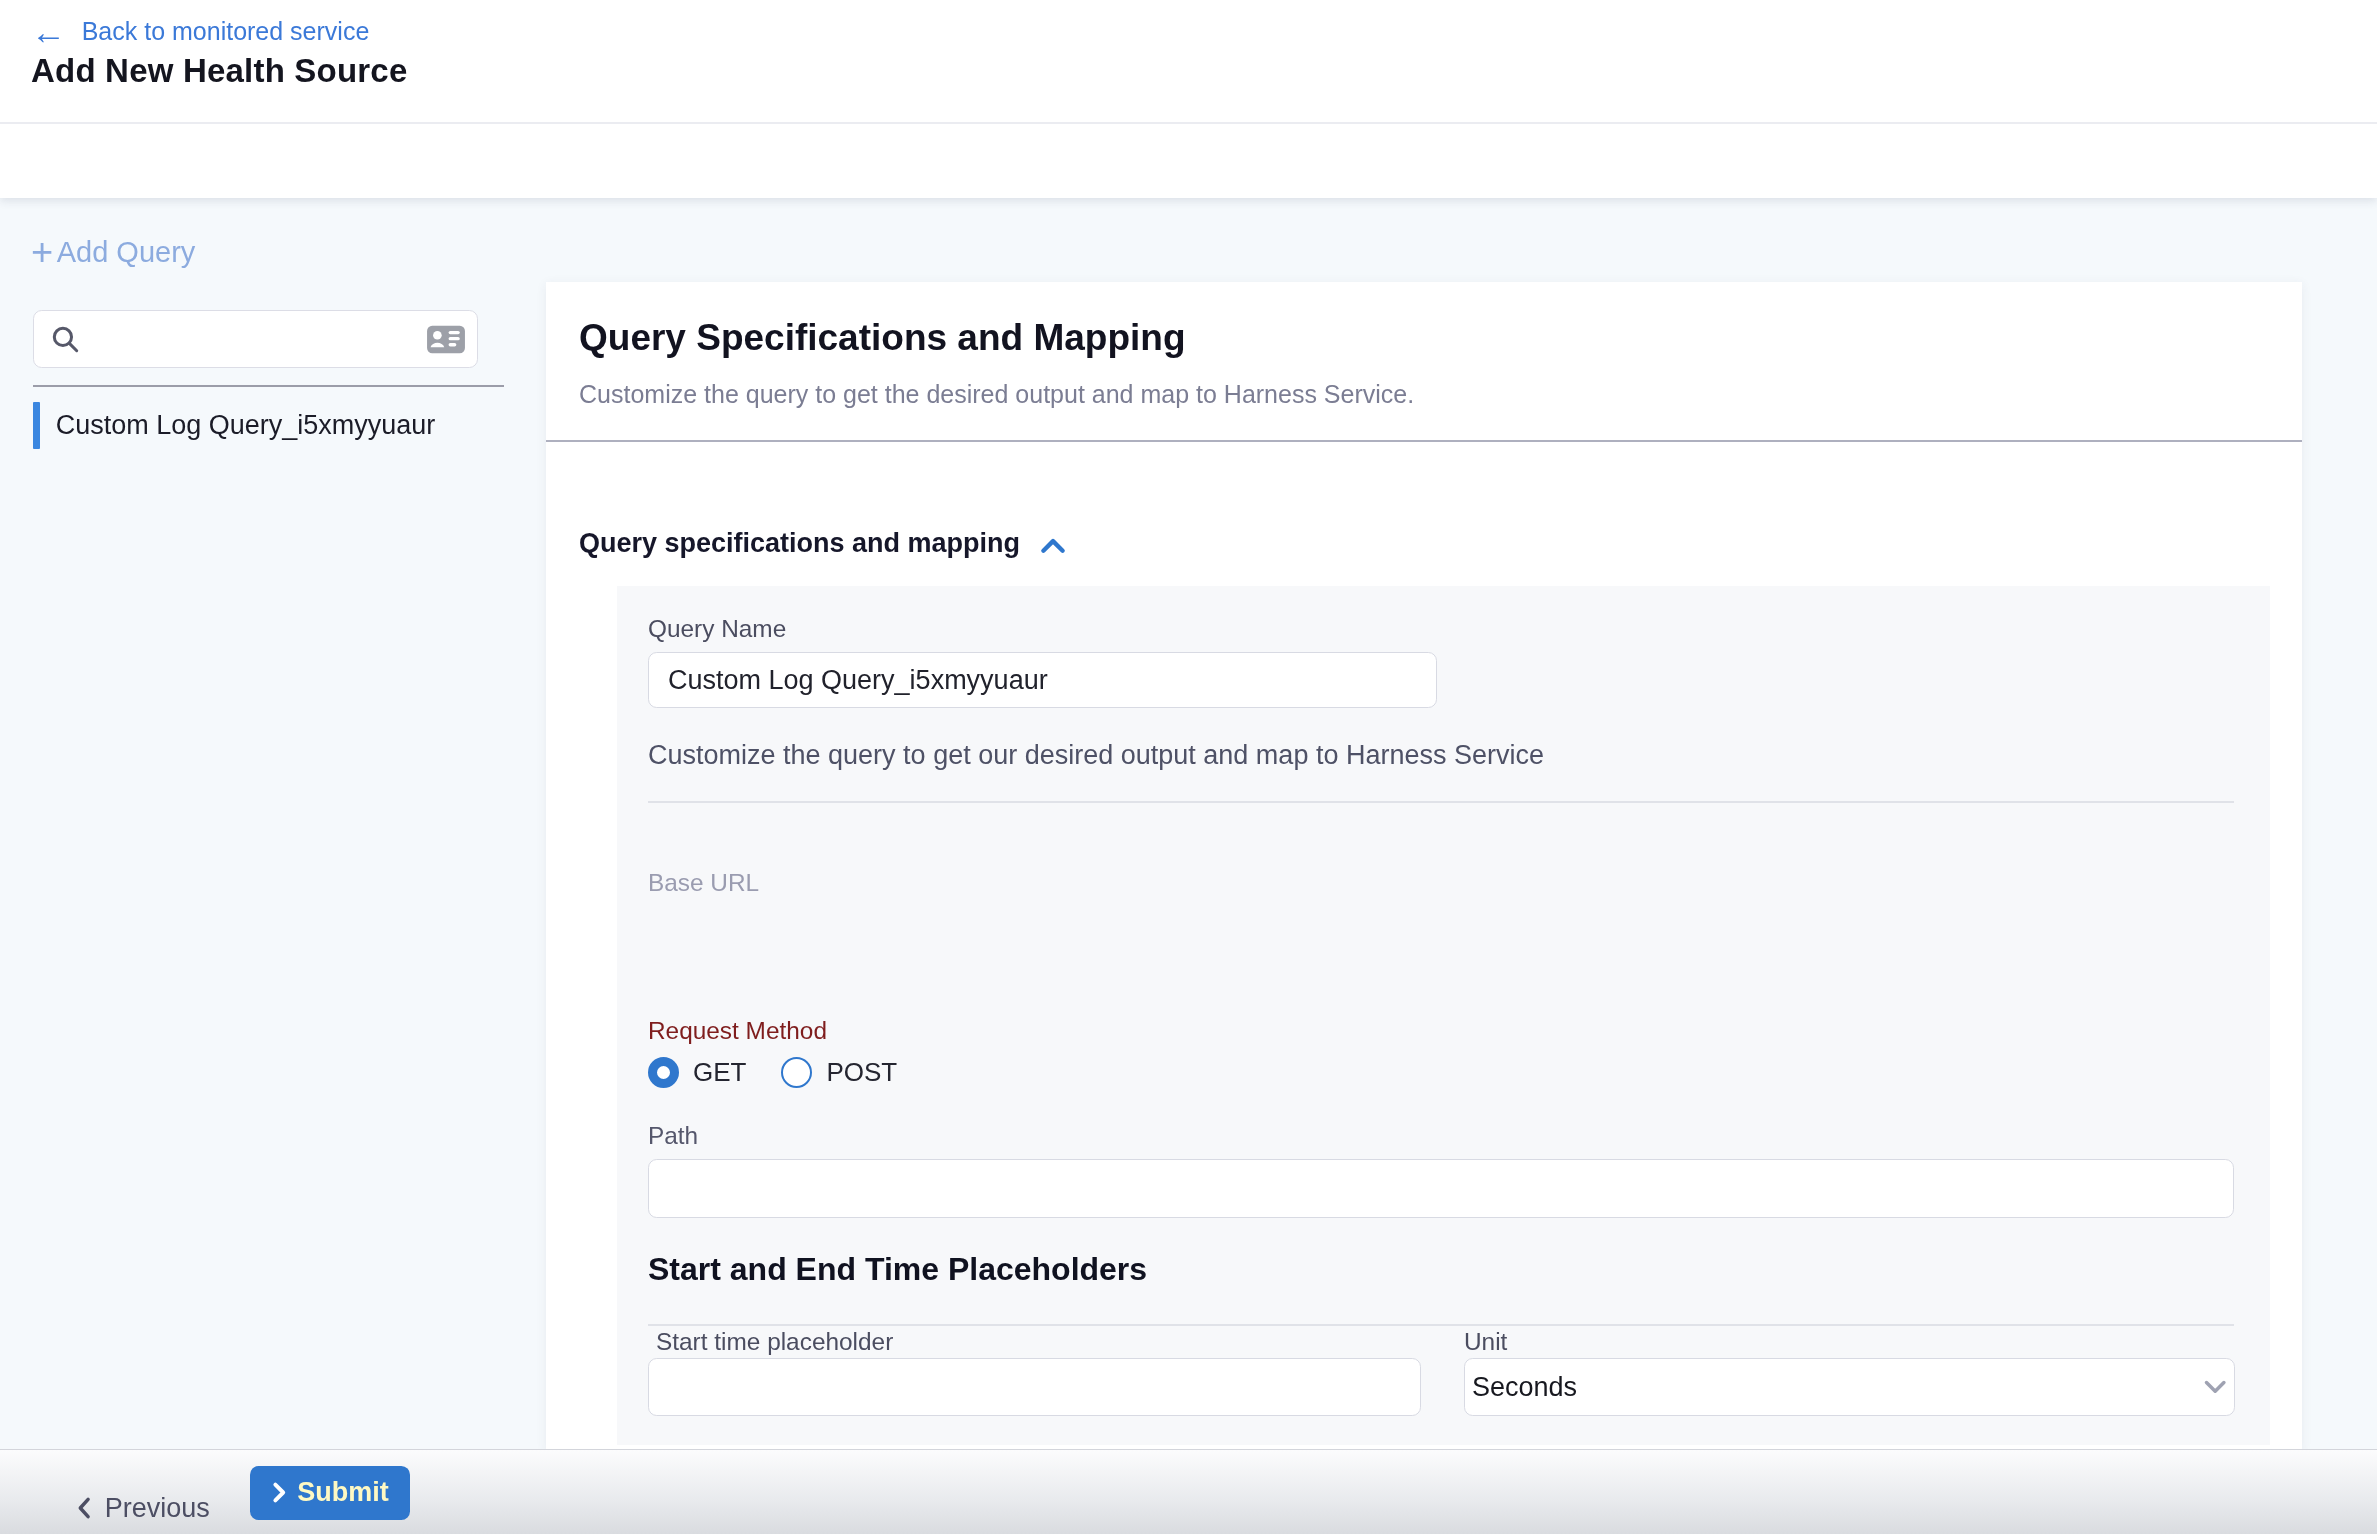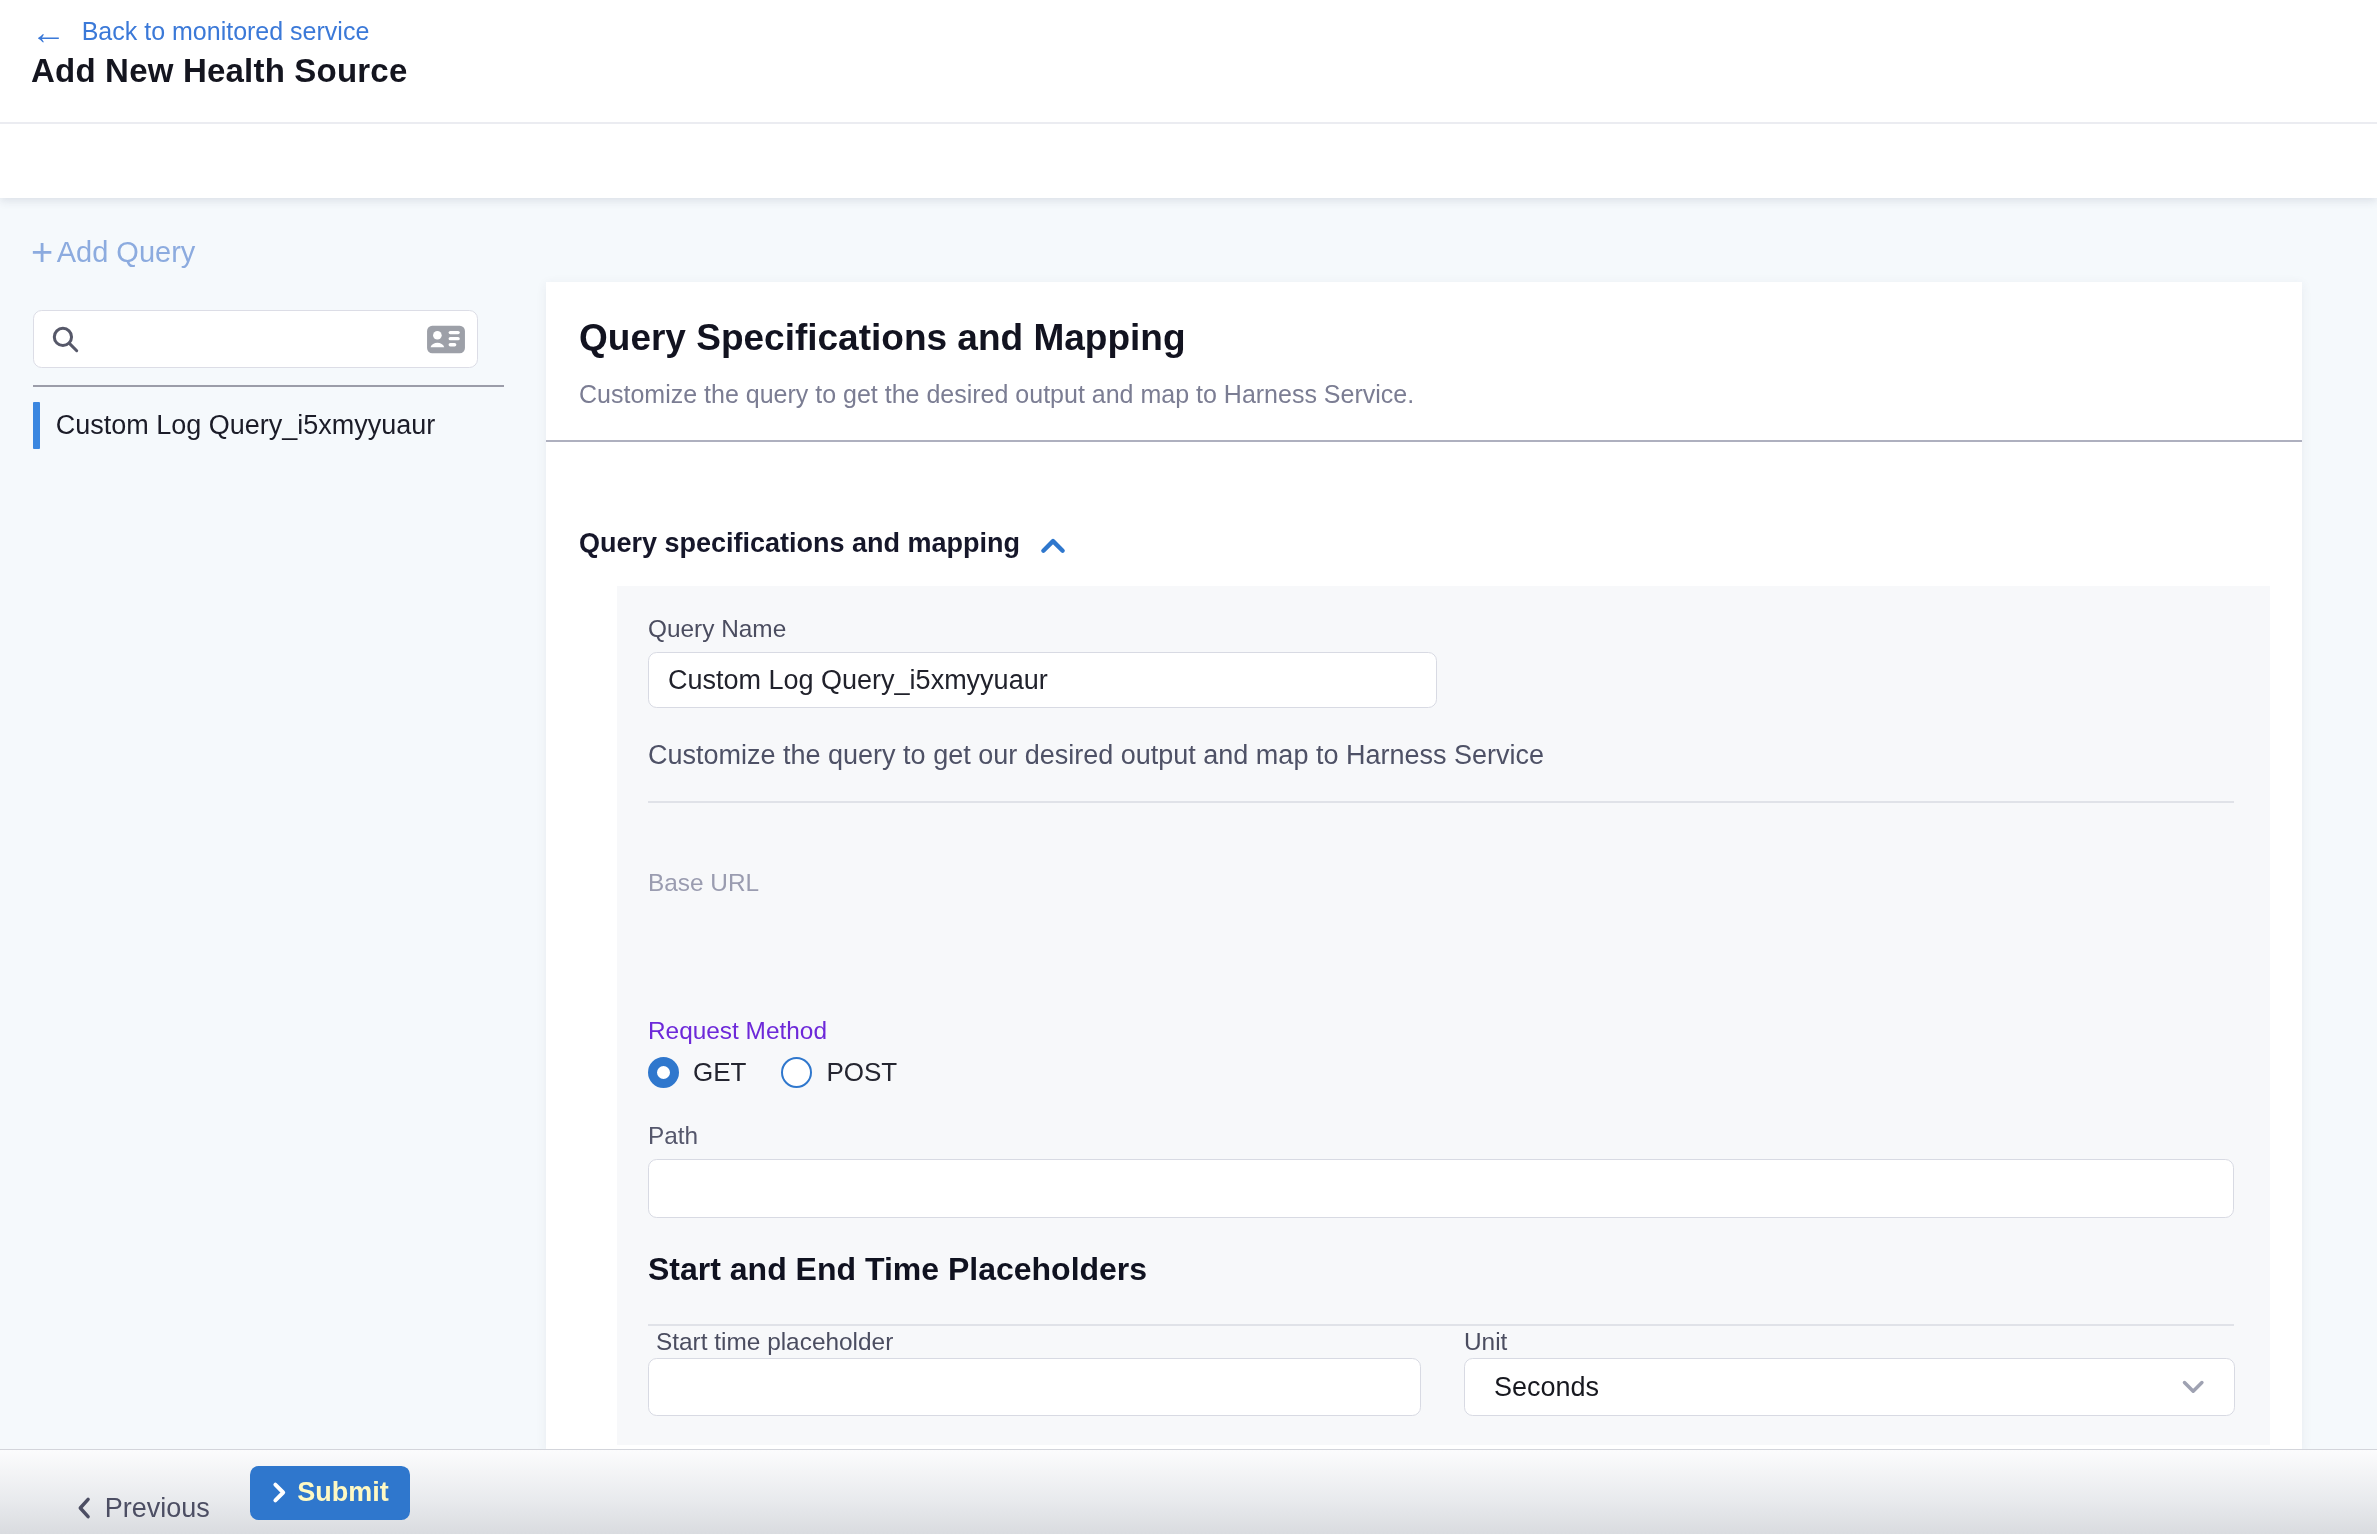--- a/index.html
+++ b/index.html
@@ -119,7 +119,7 @@
   .div1{top:215px;}
   .burl-label{left:31px;top:283px;}
   .burl-input{left:31px;top:319px;width:1586px;}
-  .req-label{left:31px;top:431px;color:#6d28d9;}
+  .req-label{left:31px;top:431px;color:#7f1d1d;}
   .radio-row{position:absolute;left:31px;top:471px;display:flex;align-items:center;justify-content:center;}
   .radio-opt{display:flex;align-items:center;cursor:pointer;margin-right:35px;}
   .radio-circle{width:31px;height:31px;border-radius:50%;background:#fff;}

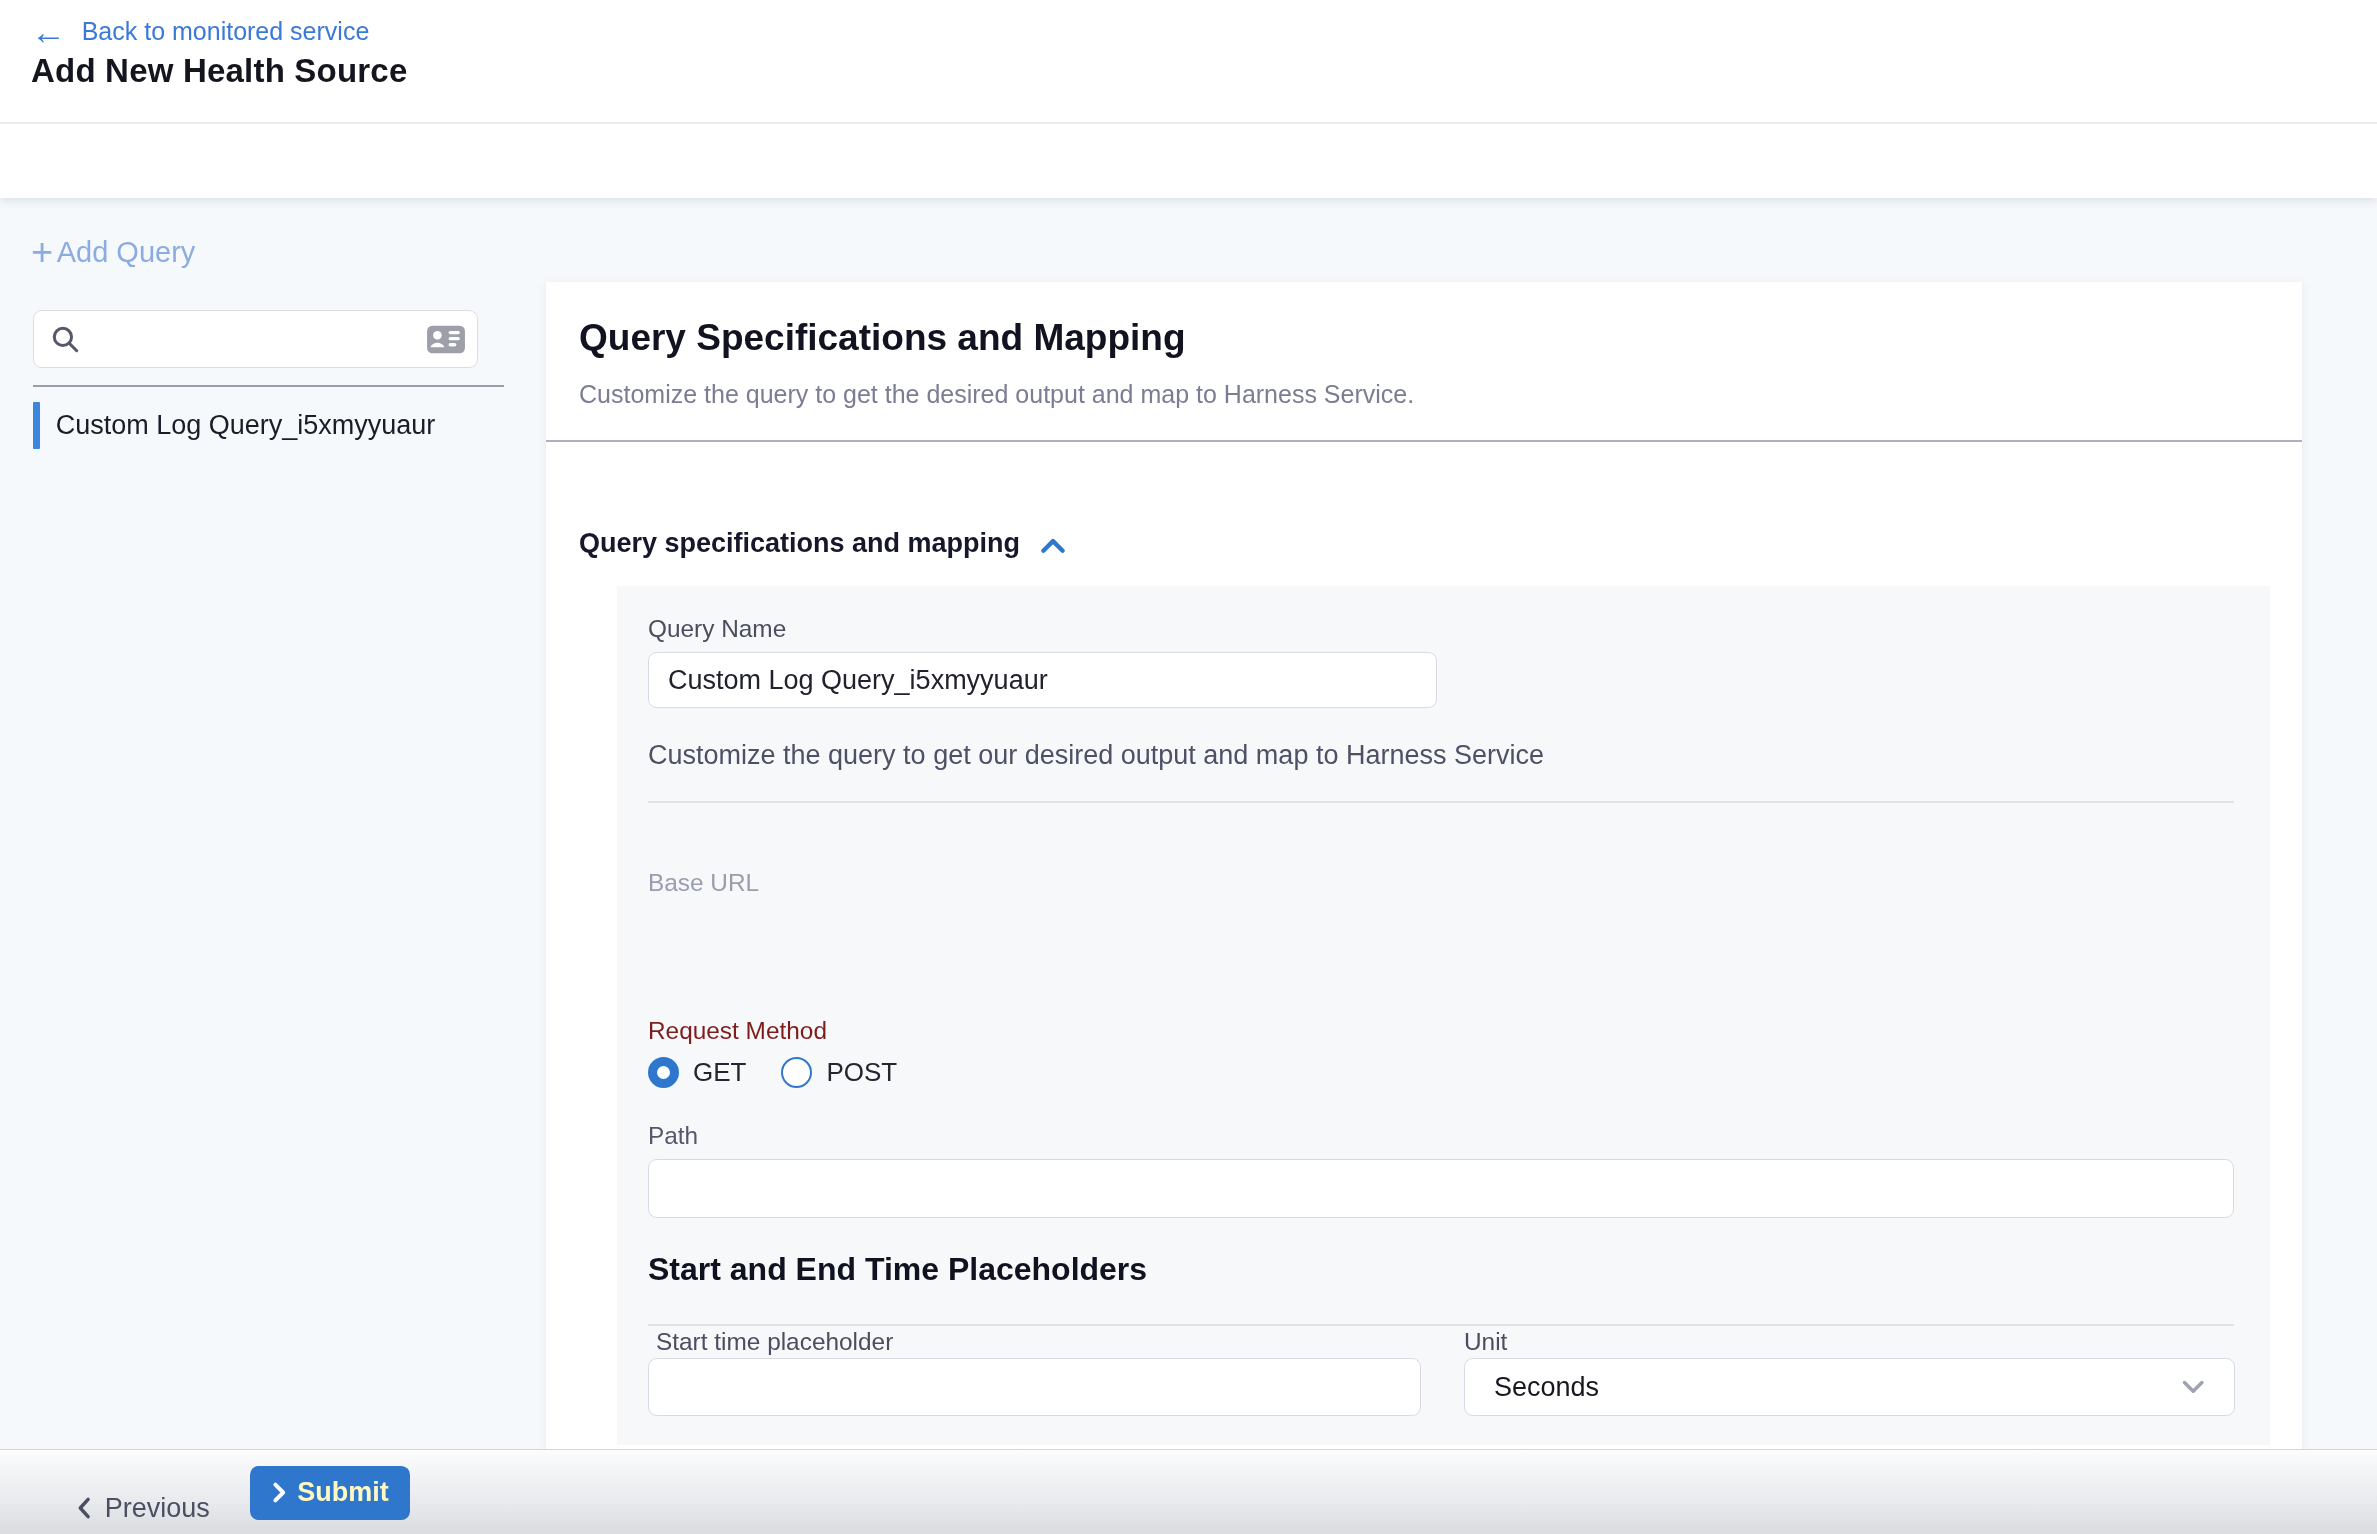--- a/index.html
+++ b/index.html
@@ -137,7 +137,7 @@
     position:absolute;left:847px;top:772px;width:771px;height:58px;
     background:#fff;border:1.7px solid #d8dae3;border-radius:8.7px;
     display:flex;align-items:center;justify-content:space-between;
-    padding:0 29px;cursor:pointer;
+    padding:0 7px;cursor:pointer;
   }
   .unit-value{font-size:27px;color:#17181f;}
 

